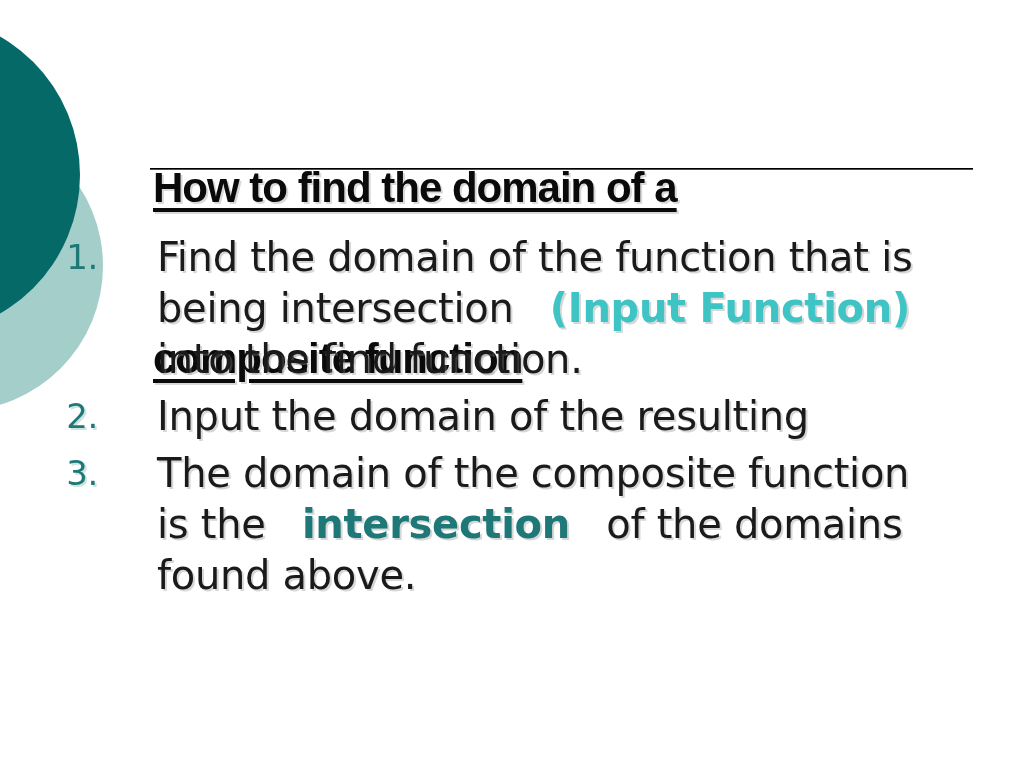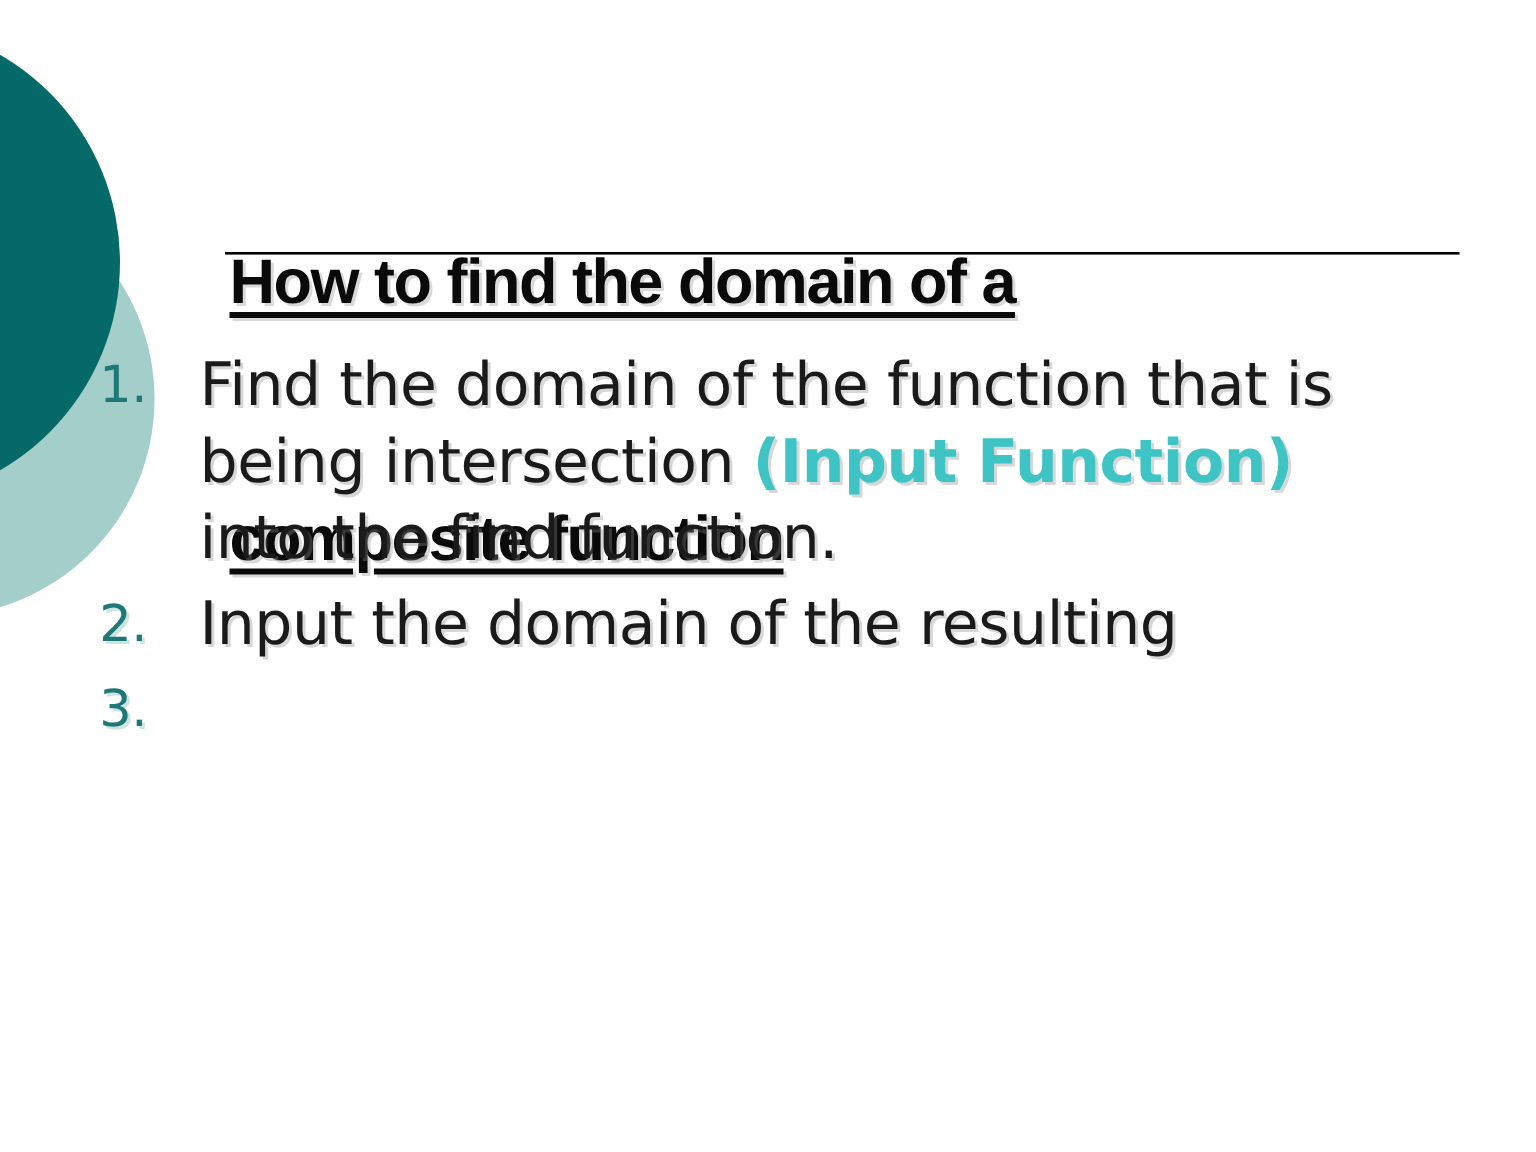--- a/index.html
+++ b/index.html
@@ -84,7 +84,7 @@
   }
   .step-body { margin-left: 35px; }
   .line { white-space: pre; text-shadow: 2px 2px 0 rgba(140,140,140,0.35); }
-  .run { display: inline; }
+  .run { display: inline; margin-left: 24px; }
   .accent-bright { color: #3EC4C4; font-weight: bold; text-align: center; }
   .accent-dark  { color: #1E7878; font-weight: bold; }
 </style>

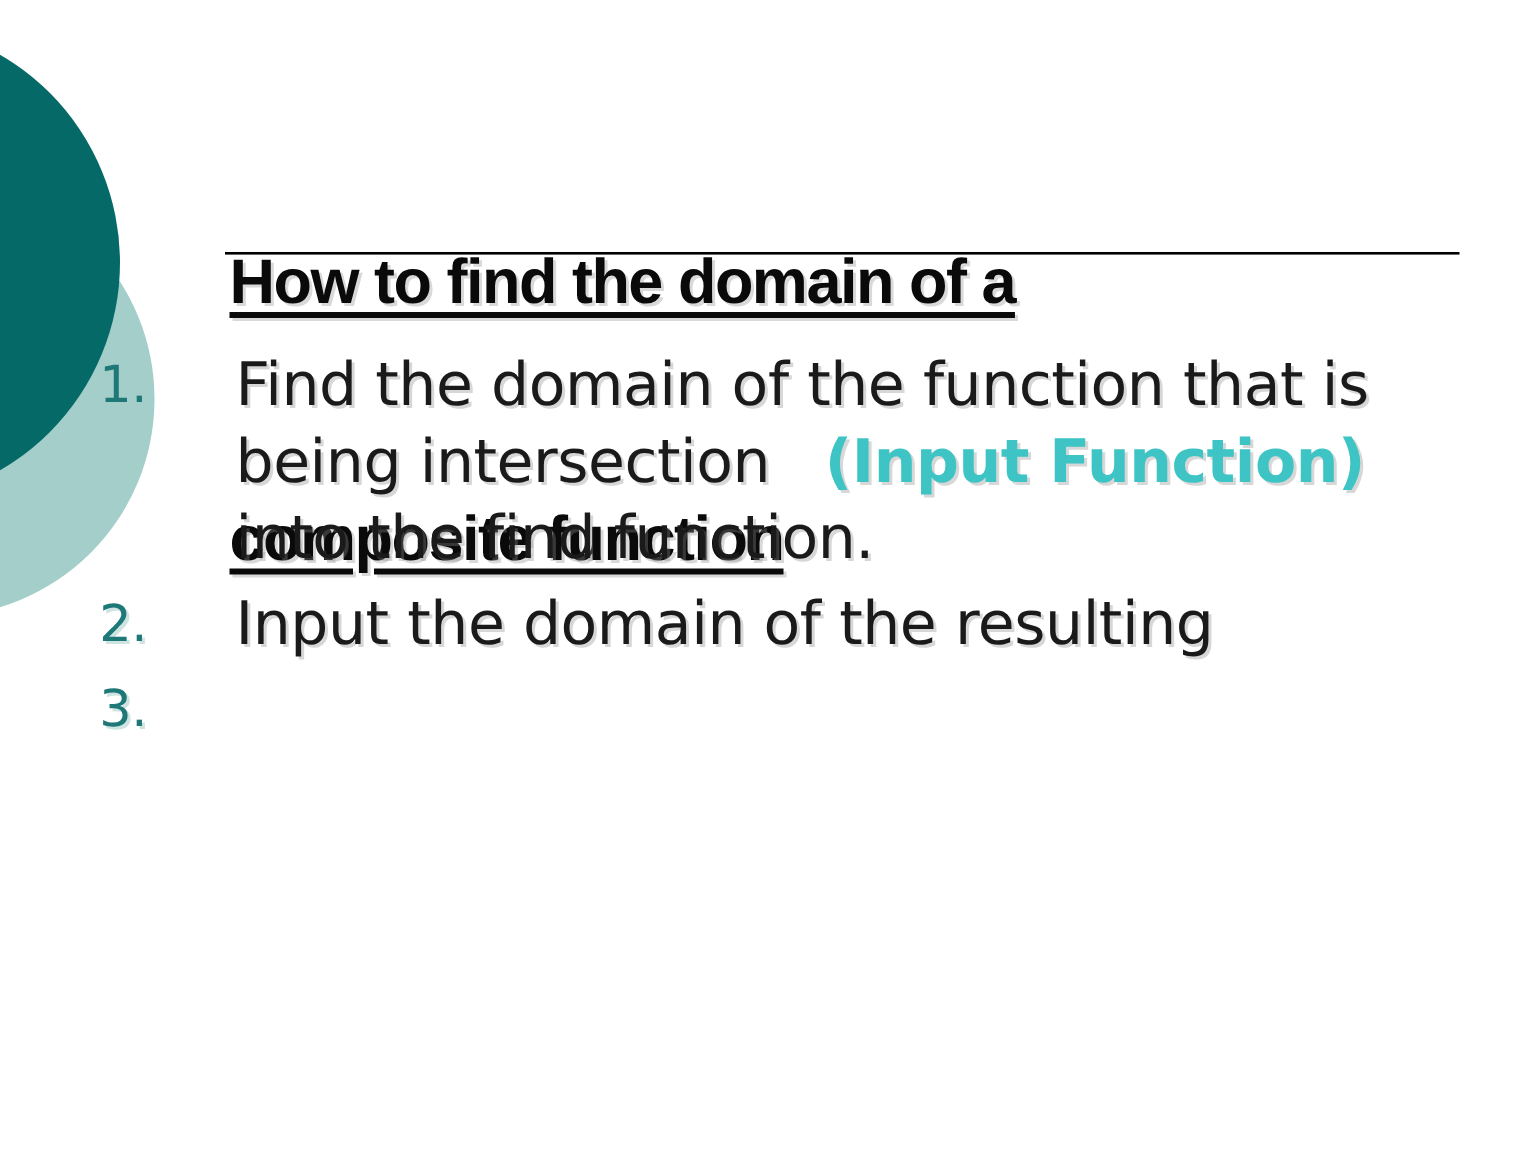--- a/index.html
+++ b/index.html
@@ -122,6 +122,11 @@
 
     <div class="step">
       <div class="step-num">3.</div>
+      <div class="step-body">
+        <div class="line"><span class="run">The domain of the composite function</span></div>
+        <div class="line"><span class="run">is the </span><span class="run accent-dark">intersection</span><span class="run"> of the domains</span></div>
+        <div class="line"><span class="run">found above.</span></div>
+      </div>
     </div>
 
   </div>

